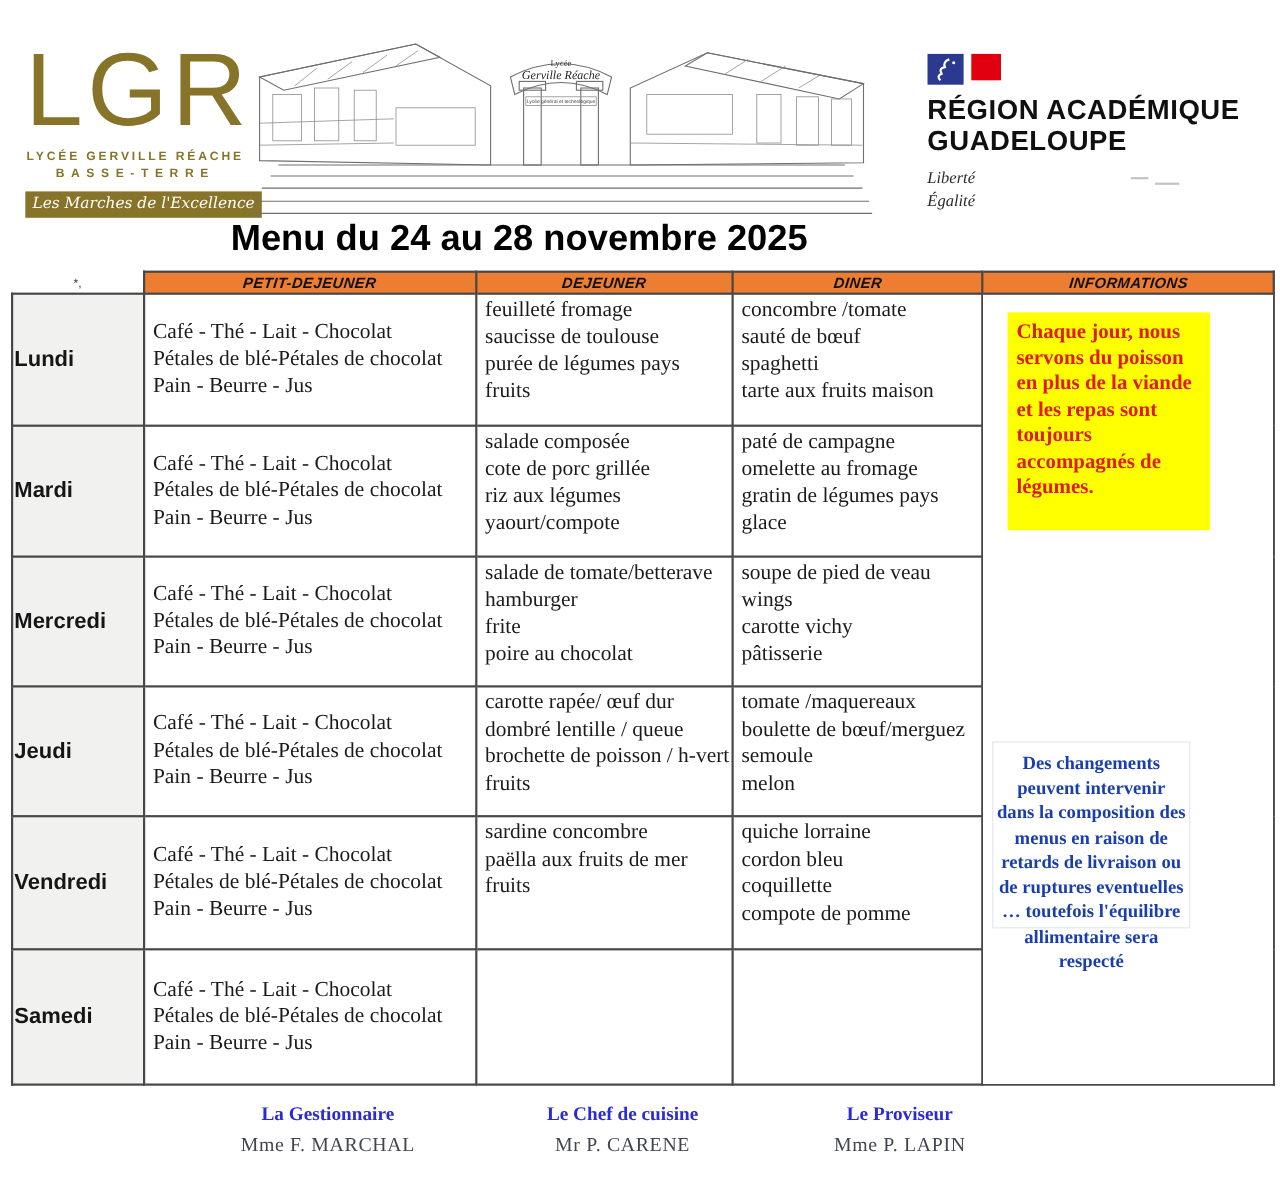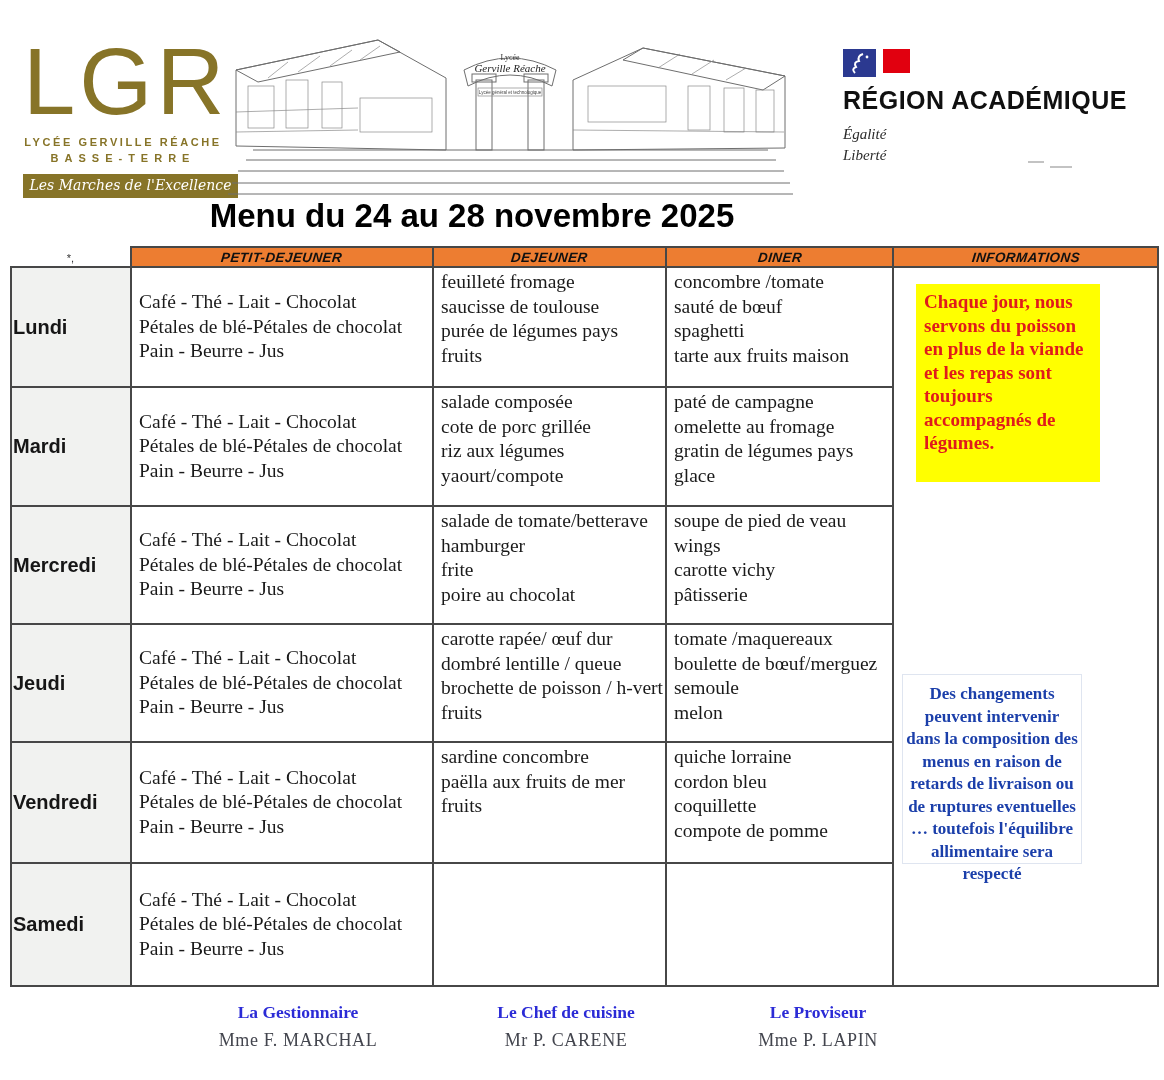--- a/index.html
+++ b/index.html
@@ -129,6 +129,7 @@
   </svg>
   <div class="region-name">
     <span>RÉGION ACADÉMIQUE</span><br>
+    <span>GUADELOUPE</span>
   </div>
   <div class="region-motto">
     <div>Égalité</div>

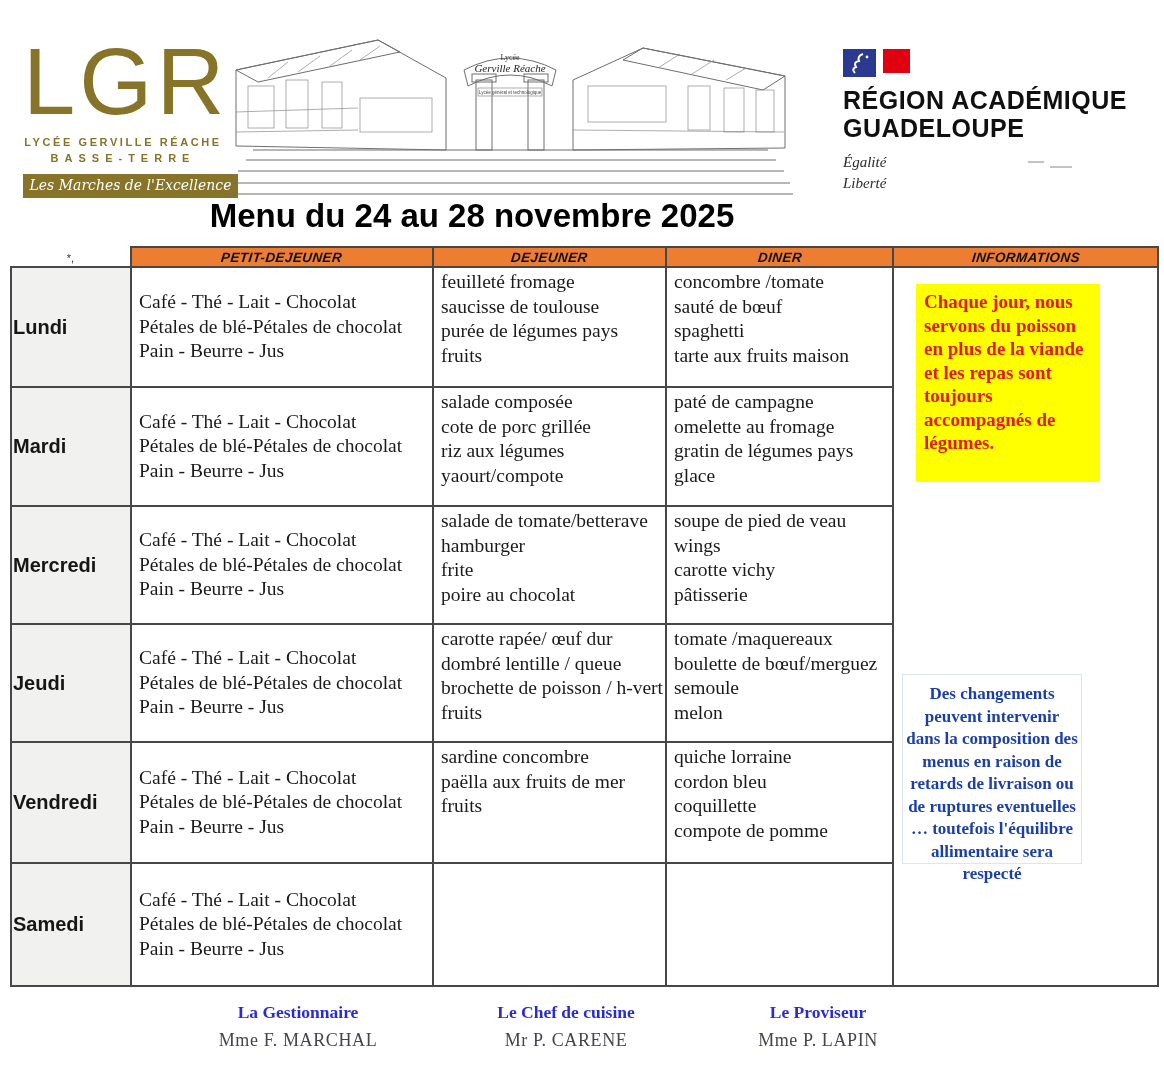--- a/index.html
+++ b/index.html
@@ -132,8 +132,8 @@
     <span>GUADELOUPE</span>
   </div>
   <div class="region-motto">
+    <div>Liberté</div>
     <div>Égalité</div>
-    <div>Liberté</div>
   </div>
 </div>
 <div class="artifact-dash" style="left:1028px;top:161px;width:16px;"></div>

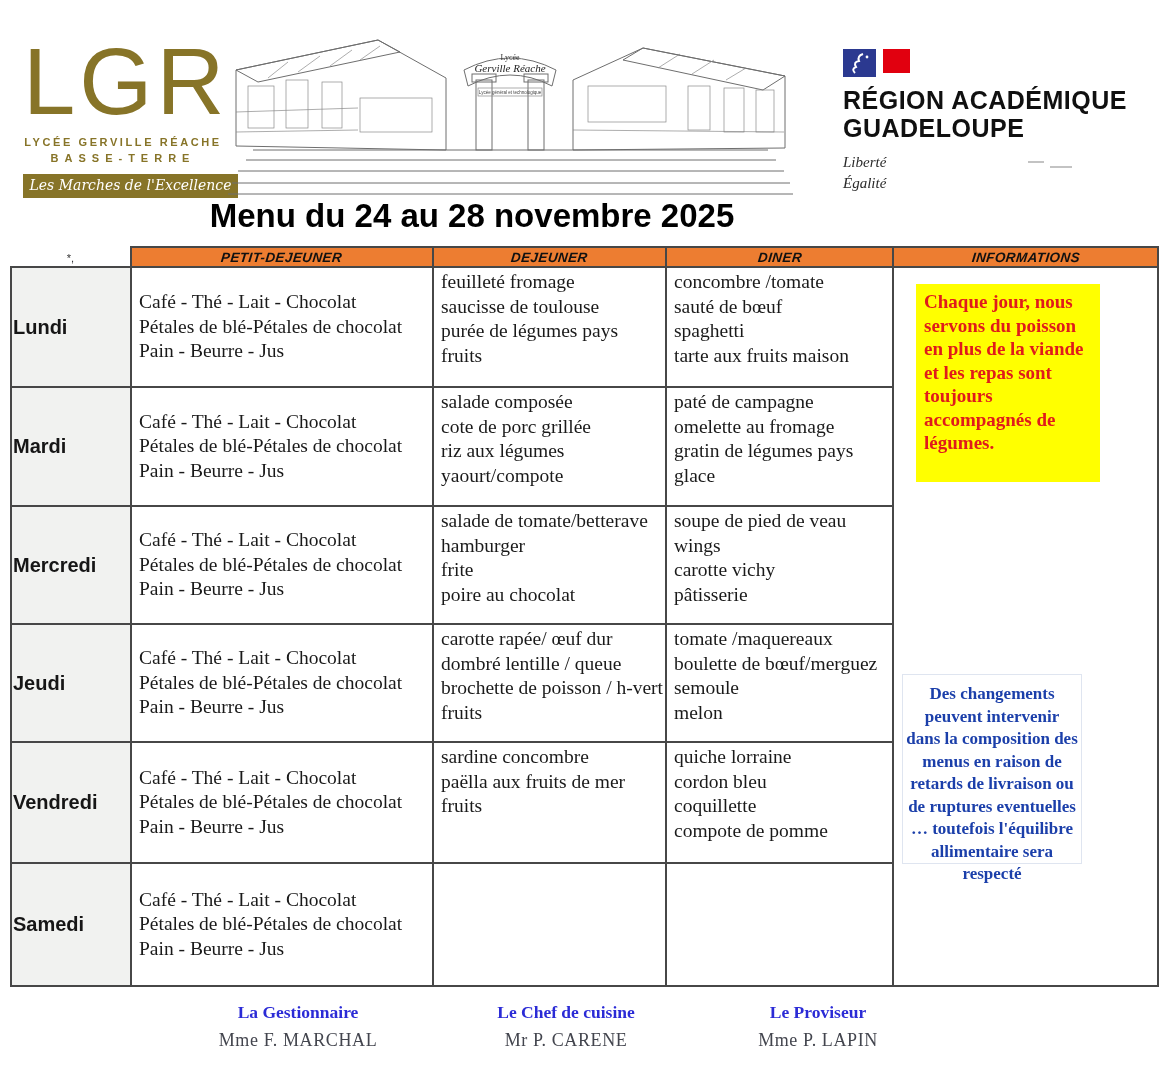--- a/index.html
+++ b/index.html
@@ -52,7 +52,7 @@
   .yellow-box{position:absolute;left:22px;top:16px;width:184px;height:198px;background:#FFFF00;
               padding:6px 8px;box-sizing:border-box;font-family:"Liberation Serif",serif;
               font-weight:bold;font-size:19px;line-height:23.5px;color:#E01B1B;}
-  .blue-box{position:absolute;left:8px;top:406px;width:180px;height:190px;background:#fff;
+  .blue-box{position:absolute;left:8px;top:406px;width:180px;height:170px;background:#fff;
             border:1px solid #dfe5f0;box-sizing:border-box;padding:8px 3px;text-align:center;
             font-family:"Liberation Serif",serif;font-weight:bold;font-size:17px;
             line-height:22.5px;color:#1B3FAA;}

